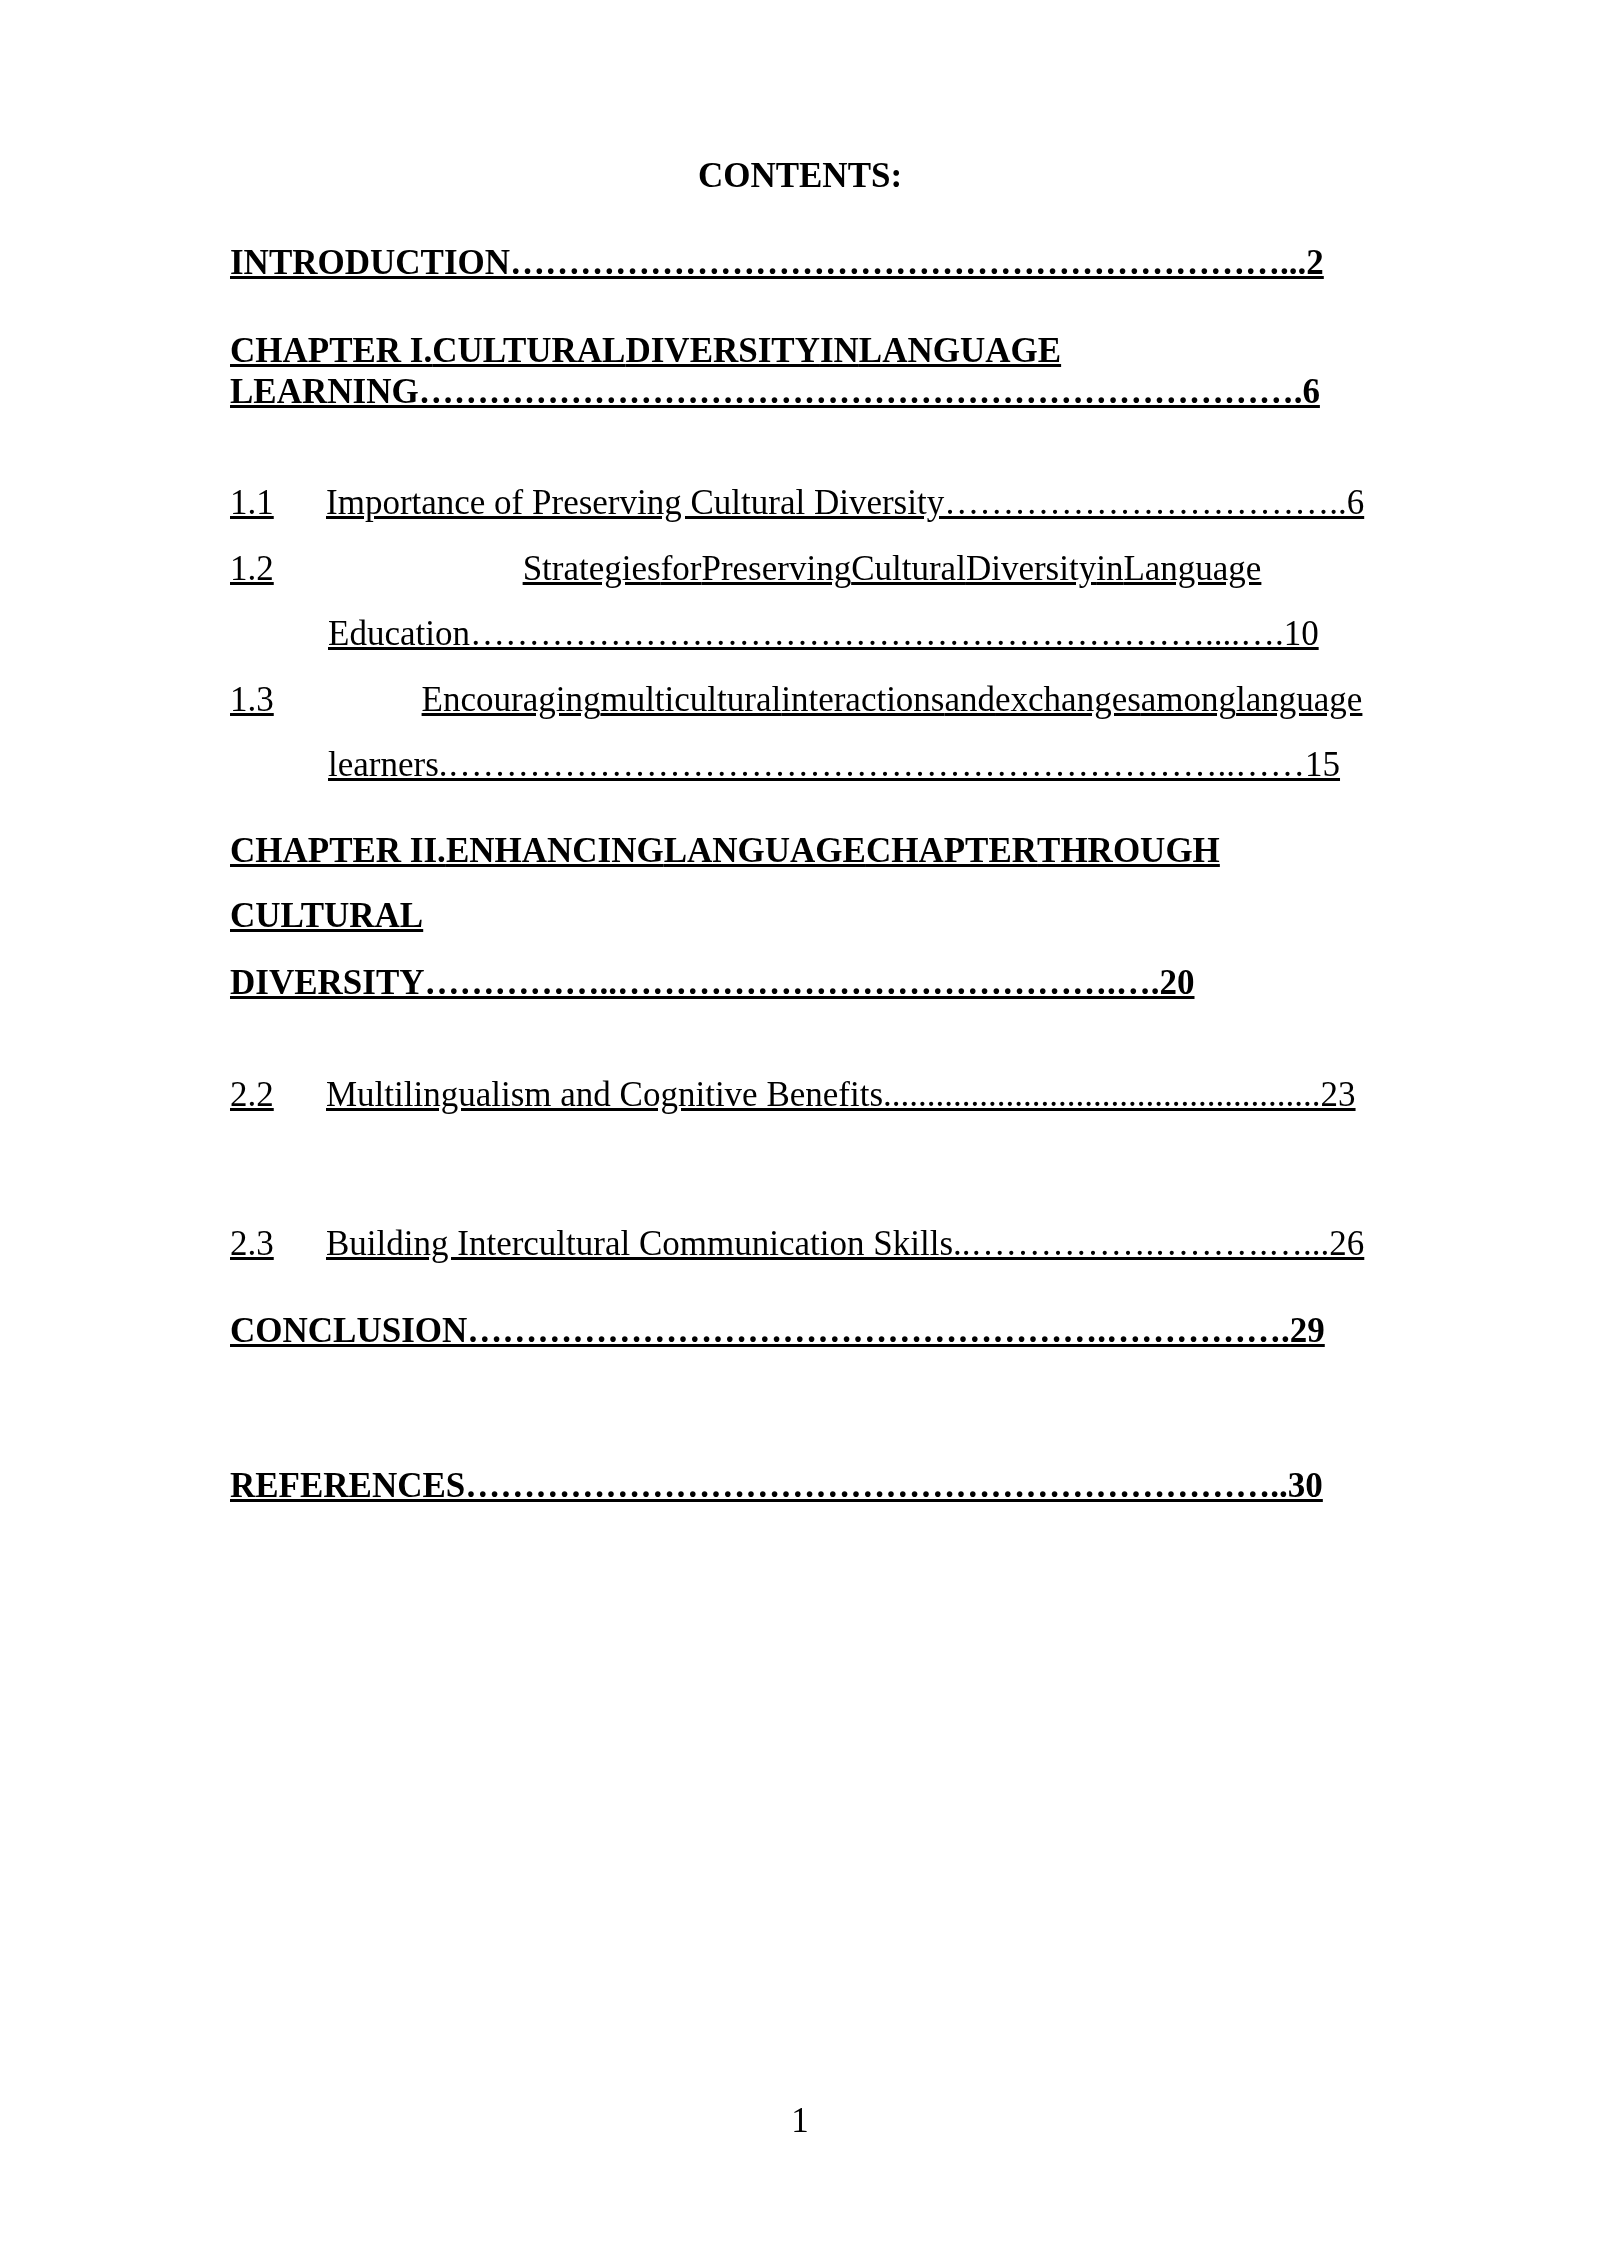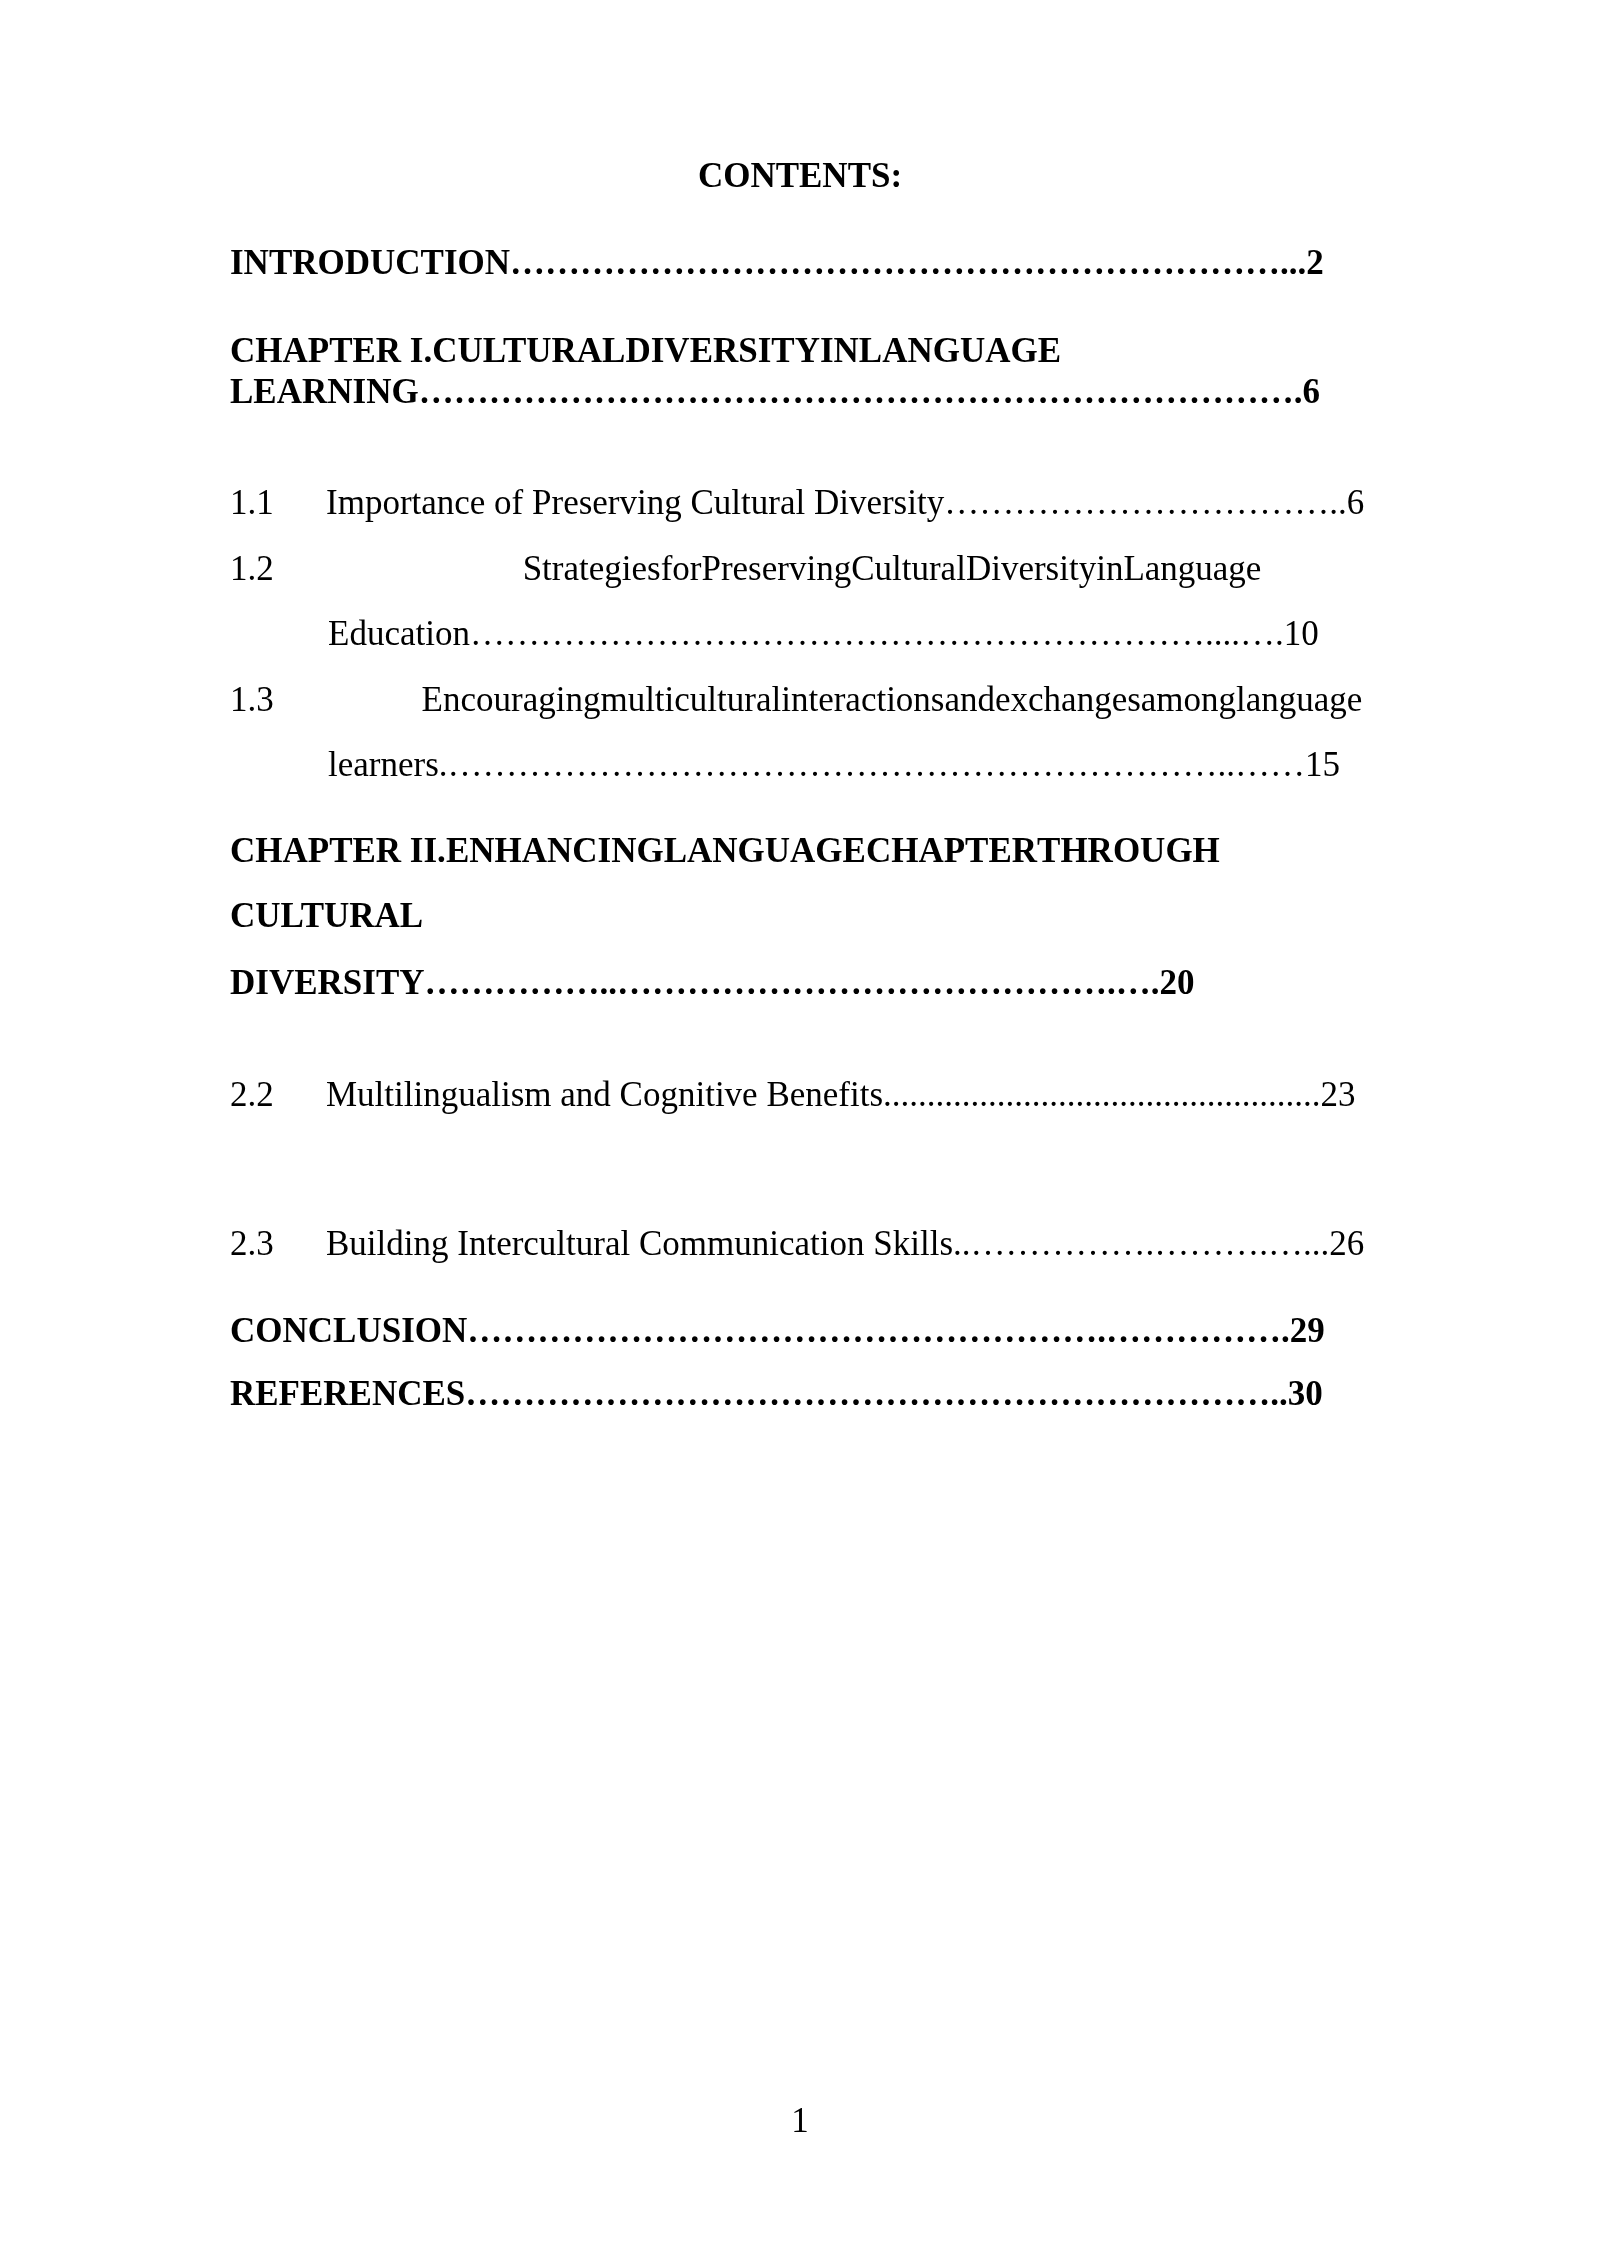--- a/index.html
+++ b/index.html
@@ -6,7 +6,7 @@
   body { width: 1600px; height: 2262px; position: relative; overflow: hidden;
          font-family: "Liberation Serif", "DejaVu Serif", serif; color: #000; }
   .page { position: absolute; left: 0; top: 0; width: 1600px; height: 1983px; background: #fff; }
-  .line { position: absolute; left: 230px; width: 1228px; font-size: 35px; line-height: 40px; white-space: nowrap; }
+  .line { position: absolute; left: 230px; width: 1228px; font-size: 35px; line-height: 40px; white-space: nowrap; text-decoration: underline; }
   .title { position: absolute; left: 0; width: 1600px; top: 156px; text-align: center; font-weight: bold; font-size: 35px; line-height: 40px; }
   .bold { font-weight: bold; }
   .justify { display: flex; }

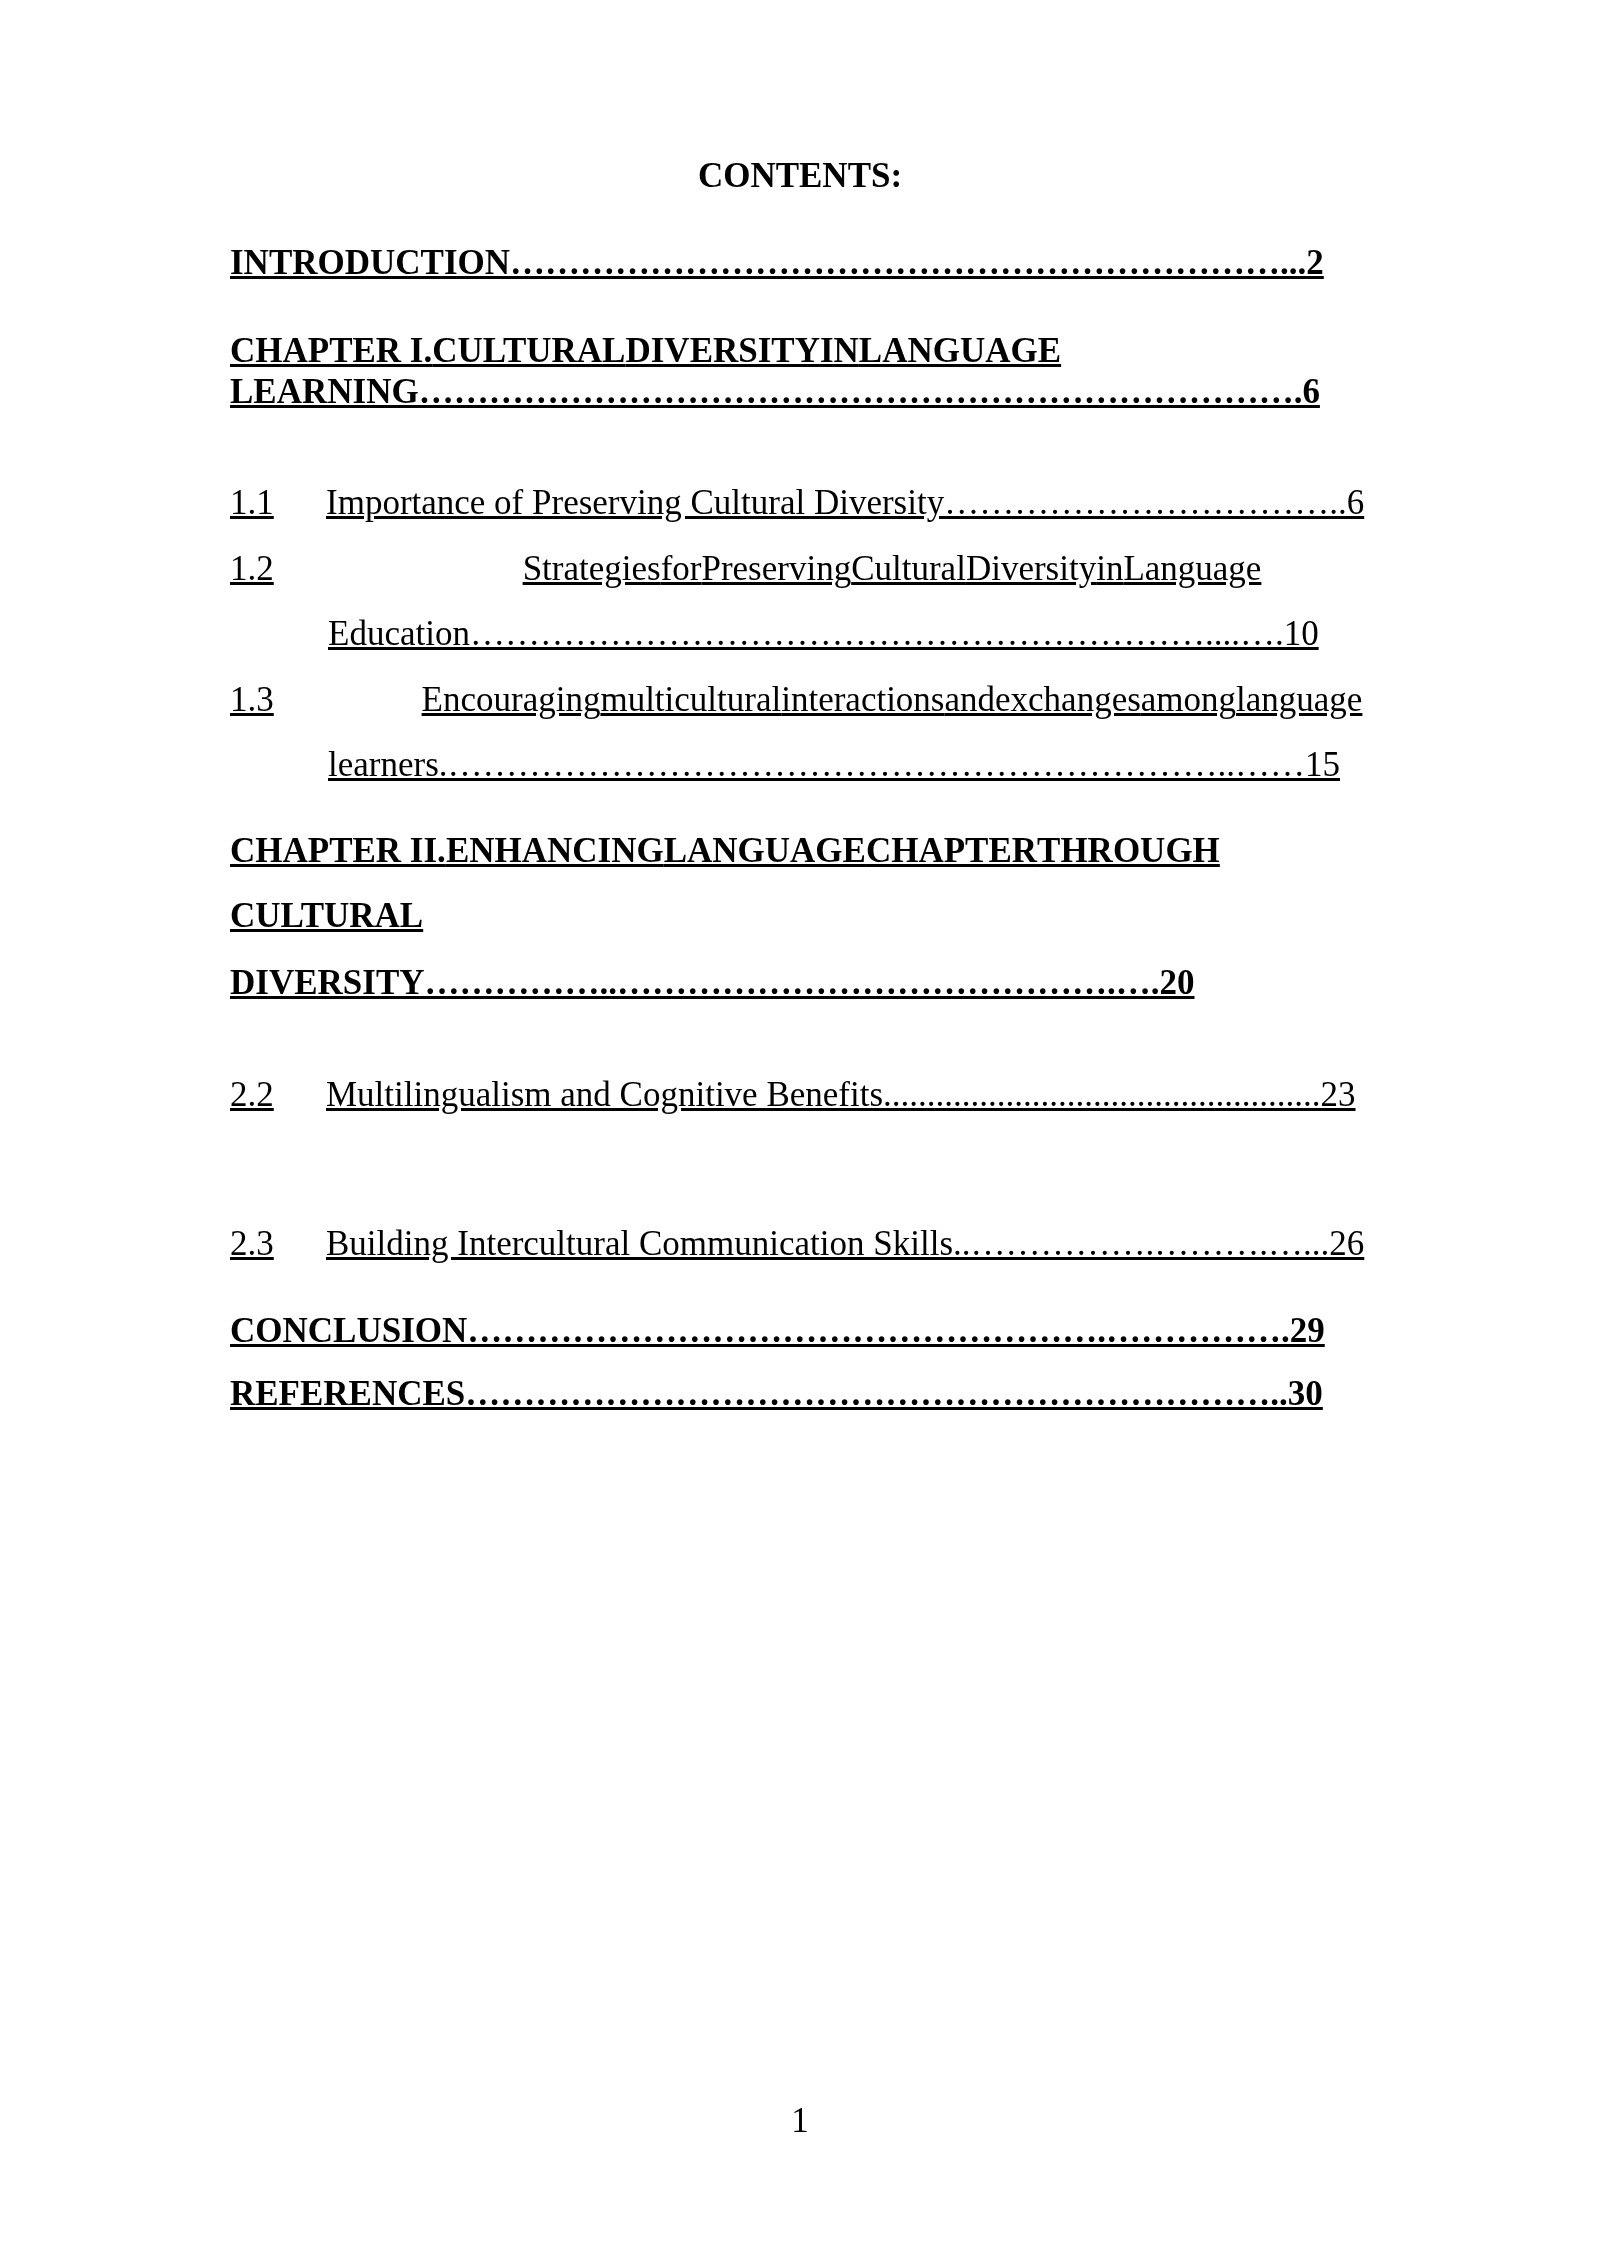--- a/index.html
+++ b/index.html
@@ -90,7 +90,7 @@
 
   <div class="line bold" style="top:1311px">CONCLUSION……………………………………………….…………….29</div>
 
-  <div class="line bold" style="top:1374px">REFERENCES……………………………………………………………..30</div>
+  <div class="line bold" style="top:1466px">REFERENCES……………………………………………………………..30</div>
 
   <div class="pagenum">1</div>
 </div>

